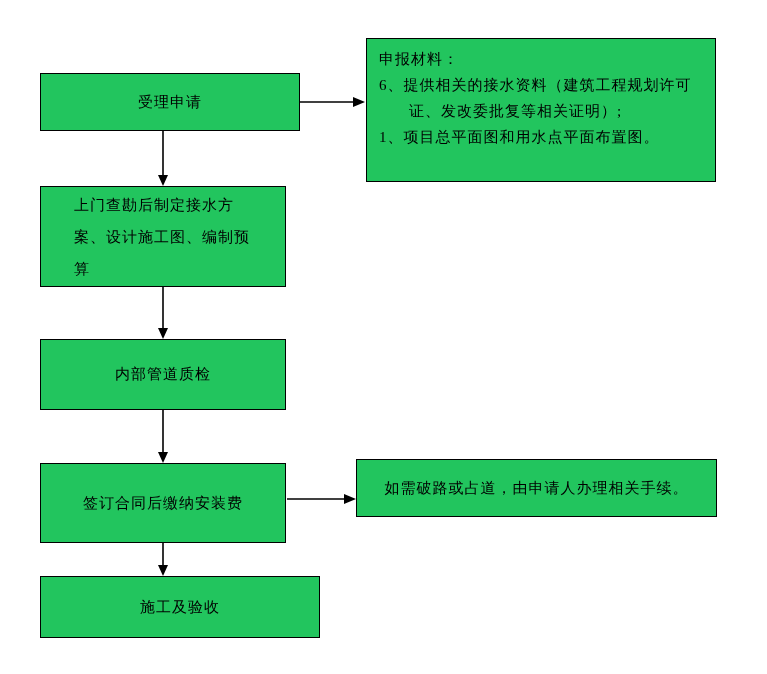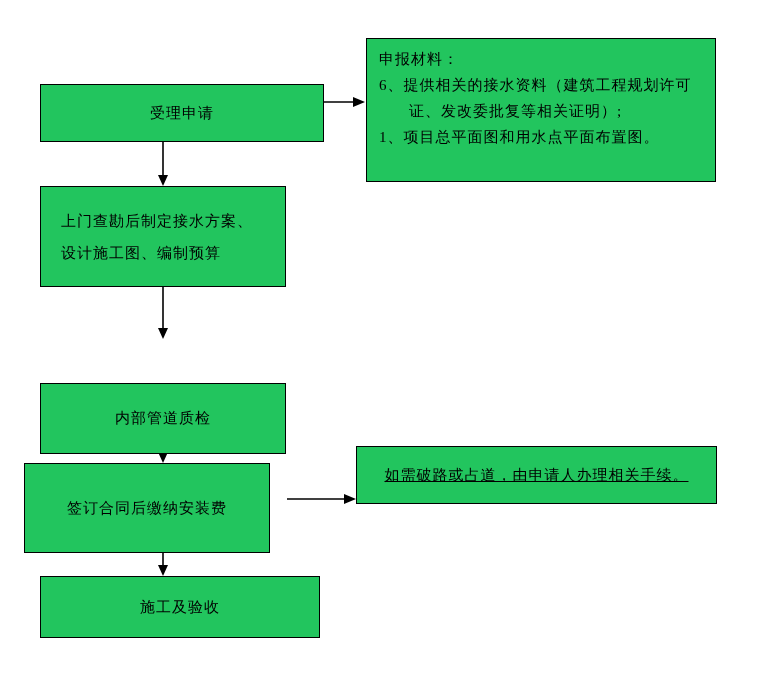--- a/index.html
+++ b/index.html
@@ -46,7 +46,7 @@
     text-align: center;
     line-height: 28px;
   }
-  #step-1 { left: 40px;  top: 84px;  width: 284px; height: 58px; }
+  #step-1 { left: 40px;  top: 73px;  width: 260px; height: 58px; }
   #materials-box {
     left: 366px; top: 38px; width: 350px; height: 144px;
     padding: 7px 10px 0 12px;

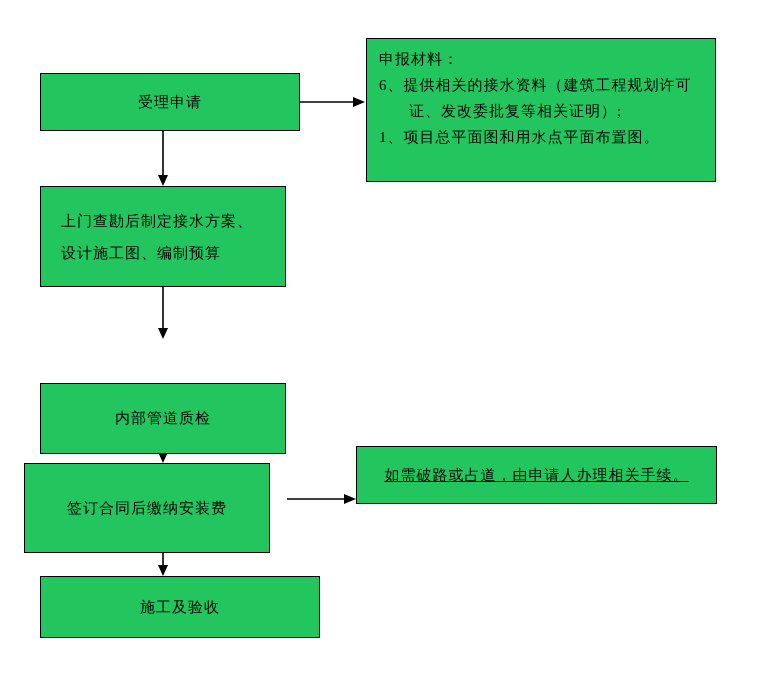--- a/index.html
+++ b/index.html
@@ -56,7 +56,7 @@
     left: 40px; top: 186px; width: 246px; height: 101px;
     display: flex;
     align-items: center;
-    padding: 6px 20px;
+    padding: 6px 33px;
     line-height: 32px;
     text-align: left;
   }

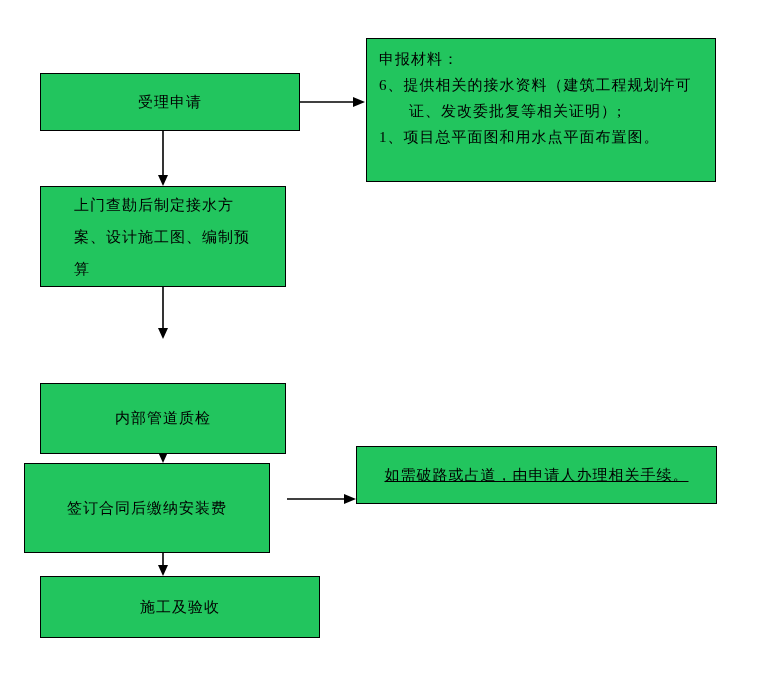--- a/index.html
+++ b/index.html
@@ -60,7 +60,7 @@
     line-height: 32px;
     text-align: left;
   }
-  #step-3 { left: 40px;  top: 339px; width: 246px; height: 71px; margin-top: 44px; }
+  #step-3 { left: 40px;  top: 339px; width: 246px; height: 71px; }
   #step-4 { left: 24px;  top: 463px; width: 246px; height: 90px; }
   #road-box {
     left: 356px; top: 446px; width: 361px; height: 58px;

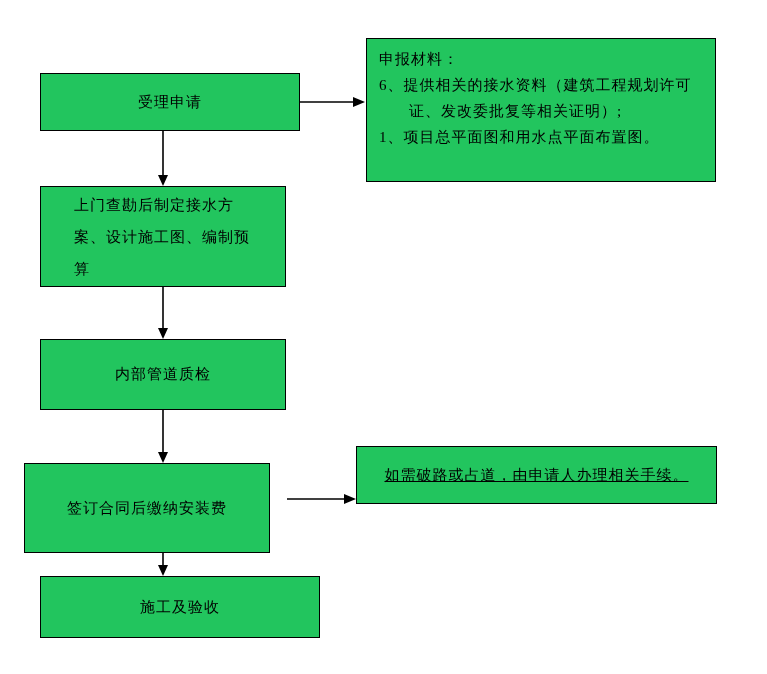--- a/index.html
+++ b/index.html
@@ -63,13 +63,12 @@
   #step-3 { left: 40px;  top: 339px; width: 246px; height: 71px; }
   #step-4 { left: 24px;  top: 463px; width: 246px; height: 90px; }
   #road-box {
-    left: 356px; top: 446px; width: 361px; height: 58px;
+    left: 356px; top: 459px; width: 361px; height: 58px;
     display: flex;
     align-items: center;
     justify-content: center;
     text-align: center;
     padding: 0 6px;
-    text-decoration: underline;
   }
   #step-5 { left: 40px;  top: 576px; width: 280px; height: 62px; }
   .materials-item {

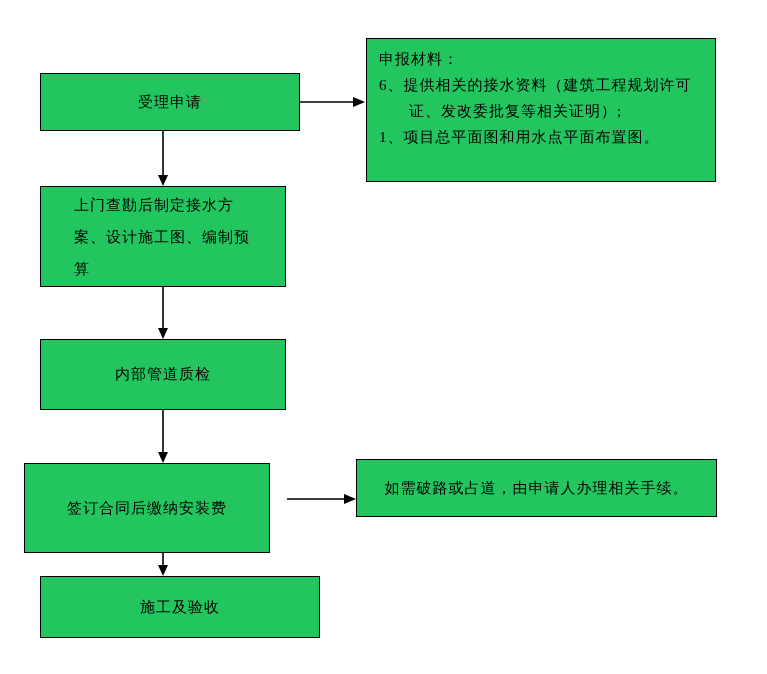--- a/index.html
+++ b/index.html
@@ -61,7 +61,7 @@
     text-align: left;
   }
   #step-3 { left: 40px;  top: 339px; width: 246px; height: 71px; }
-  #step-4 { left: 24px;  top: 463px; width: 246px; height: 90px; }
+  #step-4 { left: 40px;  top: 463px; width: 246px; height: 80px; }
   #road-box {
     left: 356px; top: 459px; width: 361px; height: 58px;
     display: flex;

